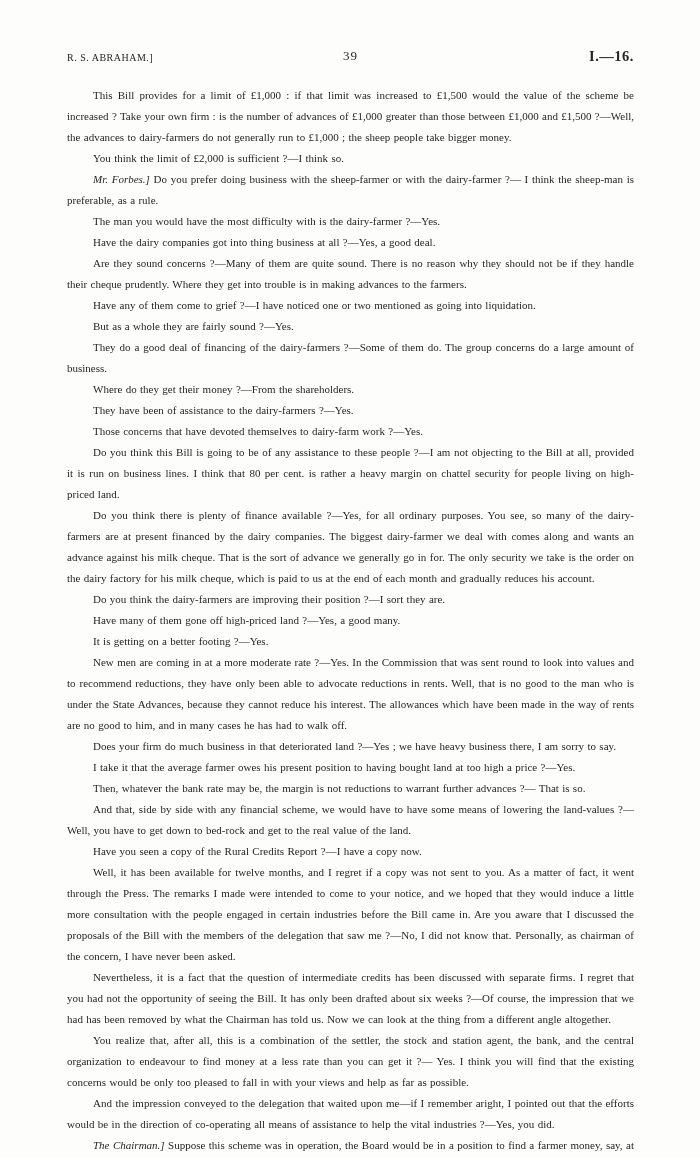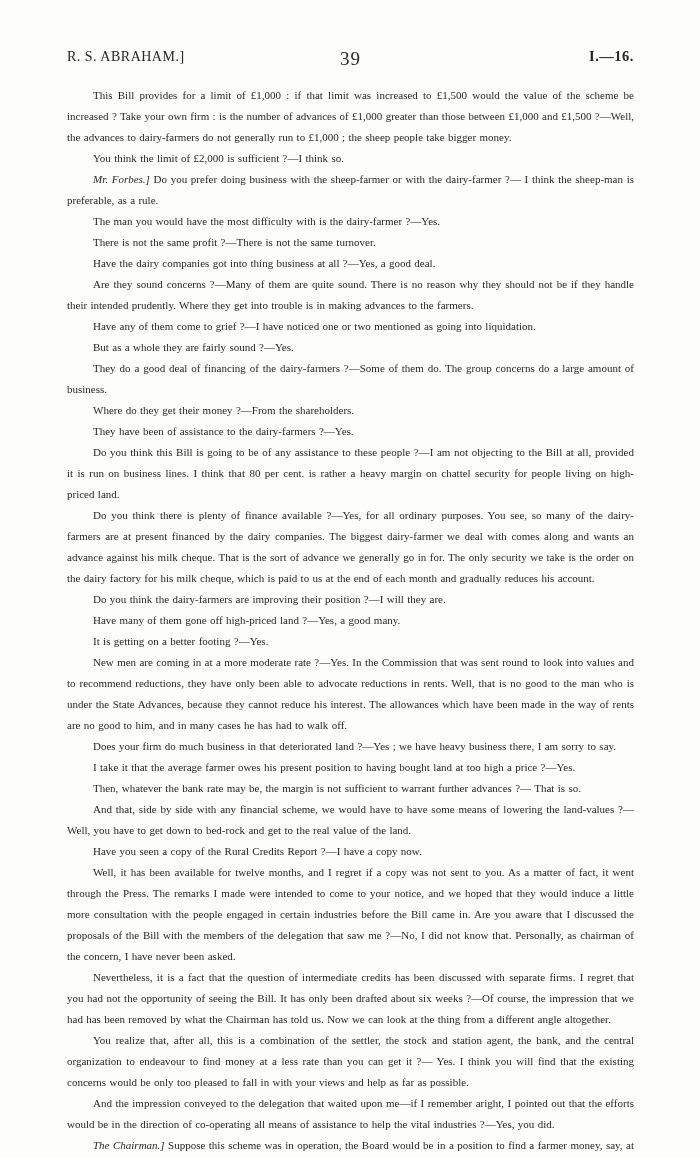--- a/index.html
+++ b/index.html
@@ -28,7 +28,7 @@
     margin-bottom: 20px;
   }
   .witness-name {
-    font-size: 14px;
+    font-size: 10px;
     letter-spacing: 0.5px;
     font-variant: small-caps;
   }

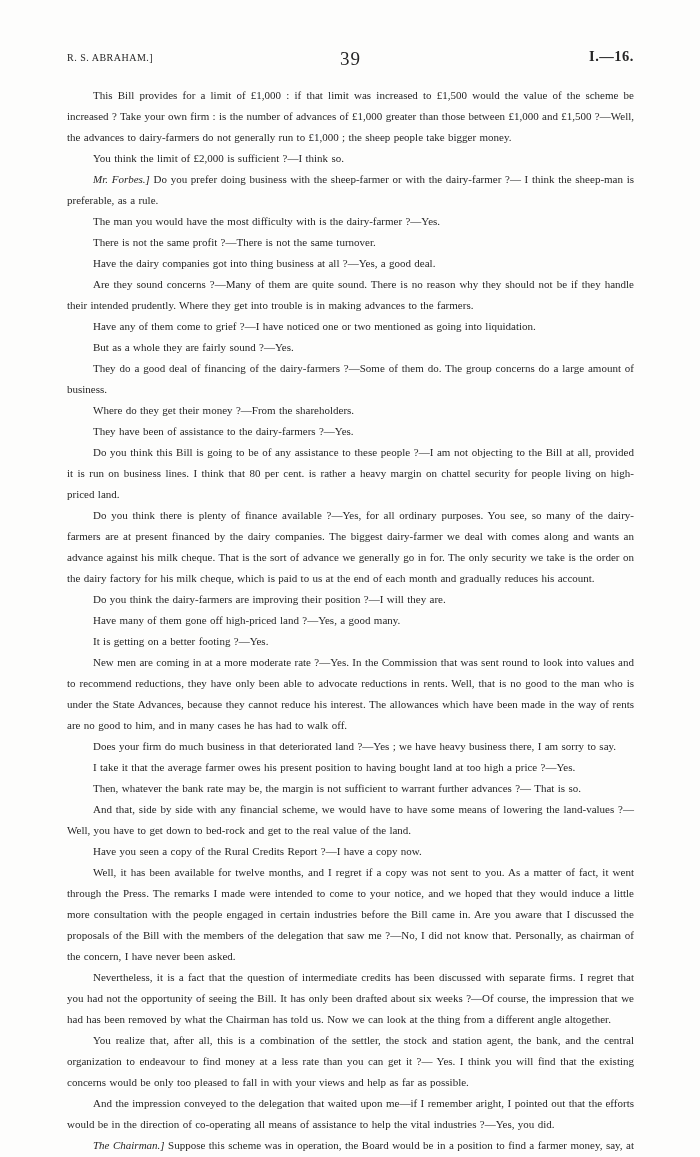--- a/index.html
+++ b/index.html
@@ -33,7 +33,7 @@
     font-variant: small-caps;
   }
   .page-number {
-    font-size: 19px;
+    font-size: 13px;
     letter-spacing: 1px;
     position: absolute;
     left: 50%;

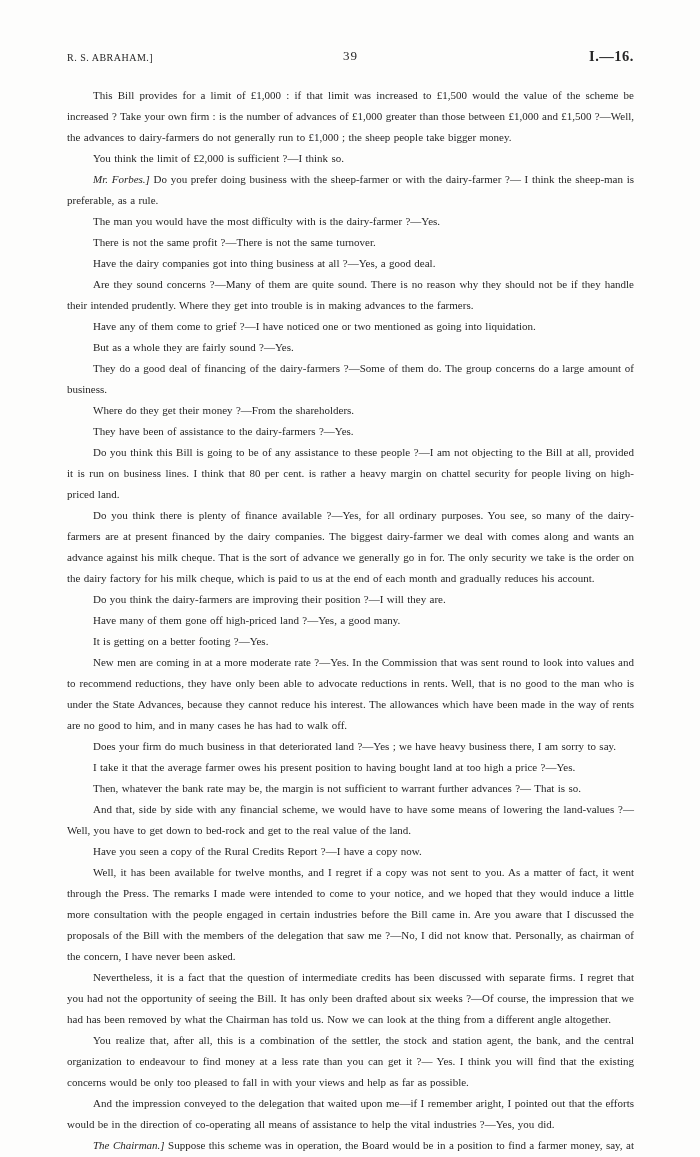--- a/index.html
+++ b/index.html
@@ -72,7 +72,6 @@
       <p>You think the limit of £2,000 is sufficient ?—I think so.</p>
       <p><span class="speaker">Mr. Forbes.] </span>Do you prefer doing business with the sheep-farmer or with the dairy-farmer ?— I think the sheep-man is preferable, as a rule.</p>
       <p>The man you would have the most difficulty with is the dairy-farmer ?—Yes.</p>
-      <p>There is not the same profit ?—There is not the same turnover.</p>
       <p>Have the dairy companies got into thing business at all ?—Yes, a good deal.</p>
       <p>Are they sound concerns ?—Many of them are quite sound. There is no reason why they should not be if they handle their intended prudently. Where they get into trouble is in making advances to the farmers.</p>
       <p>Have any of them come to grief ?—I have noticed one or two mentioned as going into liquidation.</p>

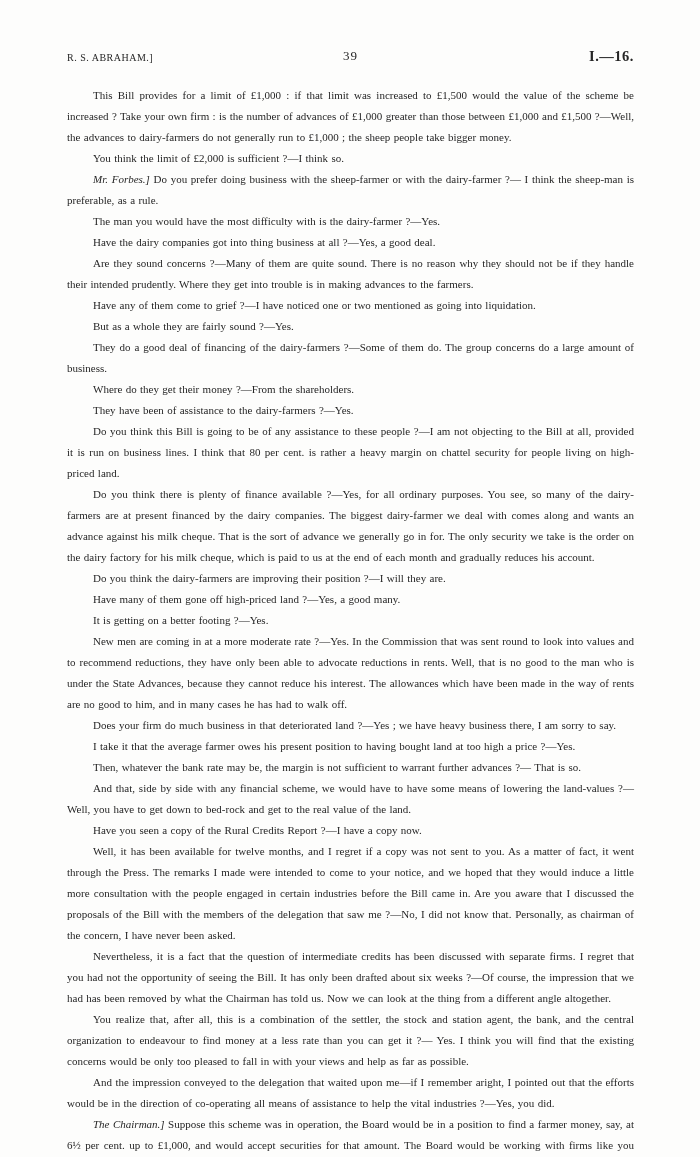--- a/index.html
+++ b/index.html
@@ -73,7 +73,7 @@
       <p><span class="speaker">Mr. Forbes.] </span>Do you prefer doing business with the sheep-farmer or with the dairy-farmer ?— I think the sheep-man is preferable, as a rule.</p>
       <p>The man you would have the most difficulty with is the dairy-farmer ?—Yes.</p>
       <p>Have the dairy companies got into thing business at all ?—Yes, a good deal.</p>
-      <p>Are they sound concerns ?—Many of them are quite sound. There is no reason why they should not be if they handle their intended prudently. Where they get into trouble is in making advances to the farmers.</p>
+      <p>Are they sound concerns ?—Many of them are quite sound. There is no reason why they should not be if they handle their cheque prudently. Where they get into trouble is in making advances to the farmers.</p>
       <p>Have any of them come to grief ?—I have noticed one or two mentioned as going into liquidation.</p>
       <p>But as a whole they are fairly sound ?—Yes.</p>
       <p>They do a good deal of financing of the dairy-farmers ?—Some of them do. The group concerns do a large amount of business.</p>

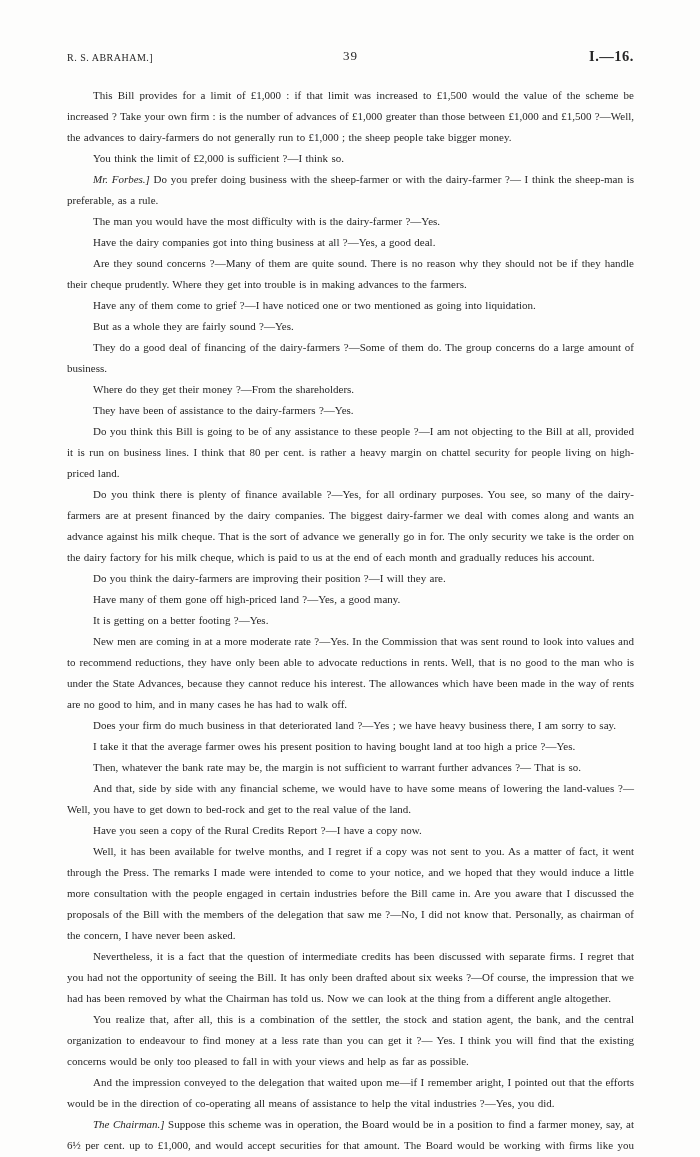--- a/index.html
+++ b/index.html
@@ -79,6 +79,7 @@
       <p>They do a good deal of financing of the dairy-farmers ?—Some of them do. The group concerns do a large amount of business.</p>
       <p>Where do they get their money ?—From the shareholders.</p>
       <p>They have been of assistance to the dairy-farmers ?—Yes.</p>
+      <p>Those concerns that have devoted themselves to dairy-farm work ?—Yes.</p>
       <p>Do you think this Bill is going to be of any assistance to these people ?—I am not objecting to the Bill at all, provided it is run on business lines. I think that 80 per cent. is rather a heavy margin on chattel security for people living on high-priced land.</p>
       <p>Do you think there is plenty of finance available ?—Yes, for all ordinary purposes. You see, so many of the dairy-farmers are at present financed by the dairy companies. The biggest dairy-farmer we deal with comes along and wants an advance against his milk cheque. That is the sort of advance we generally go in for. The only security we take is the order on the dairy factory for his milk cheque, which is paid to us at the end of each month and gradually reduces his account.</p>
       <p>Do you think the dairy-farmers are improving their position ?—I will they are.</p>

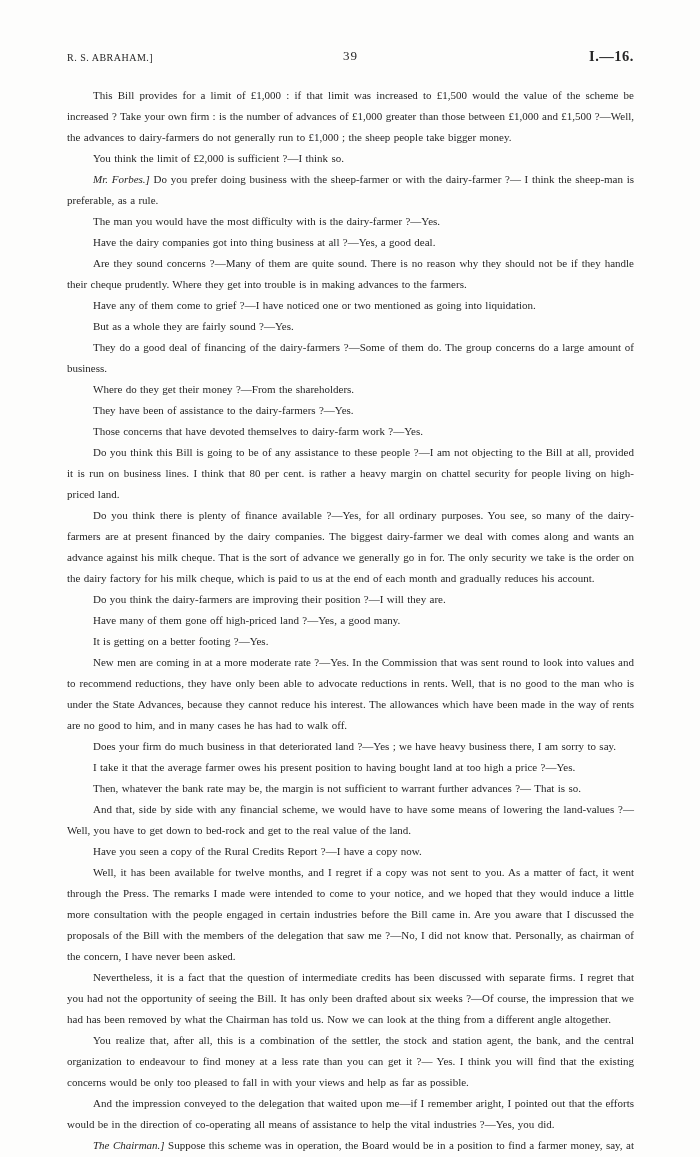--- a/index.html
+++ b/index.html
@@ -82,7 +82,7 @@
       <p>Those concerns that have devoted themselves to dairy-farm work ?—Yes.</p>
       <p>Do you think this Bill is going to be of any assistance to these people ?—I am not objecting to the Bill at all, provided it is run on business lines. I think that 80 per cent. is rather a heavy margin on chattel security for people living on high-priced land.</p>
       <p>Do you think there is plenty of finance available ?—Yes, for all ordinary purposes. You see, so many of the dairy-farmers are at present financed by the dairy companies. The biggest dairy-farmer we deal with comes along and wants an advance against his milk cheque. That is the sort of advance we generally go in for. The only security we take is the order on the dairy factory for his milk cheque, which is paid to us at the end of each month and gradually reduces his account.</p>
-      <p>Do you think the dairy-farmers are improving their position ?—I will they are.</p>
+      <p>Do you think the dairy-farmers are improving their position ?—I sort they are.</p>
       <p>Have many of them gone off high-priced land ?—Yes, a good many.</p>
       <p>It is getting on a better footing ?—Yes.</p>
       <p>New men are coming in at a more moderate rate ?—Yes. In the Commission that was sent round to look into values and to recommend reductions, they have only been able to advocate reductions in rents. Well, that is no good to the man who is under the State Advances, because they cannot reduce his interest. The allowances which have been made in the way of rents are no good to him, and in many cases he has had to walk off.</p>

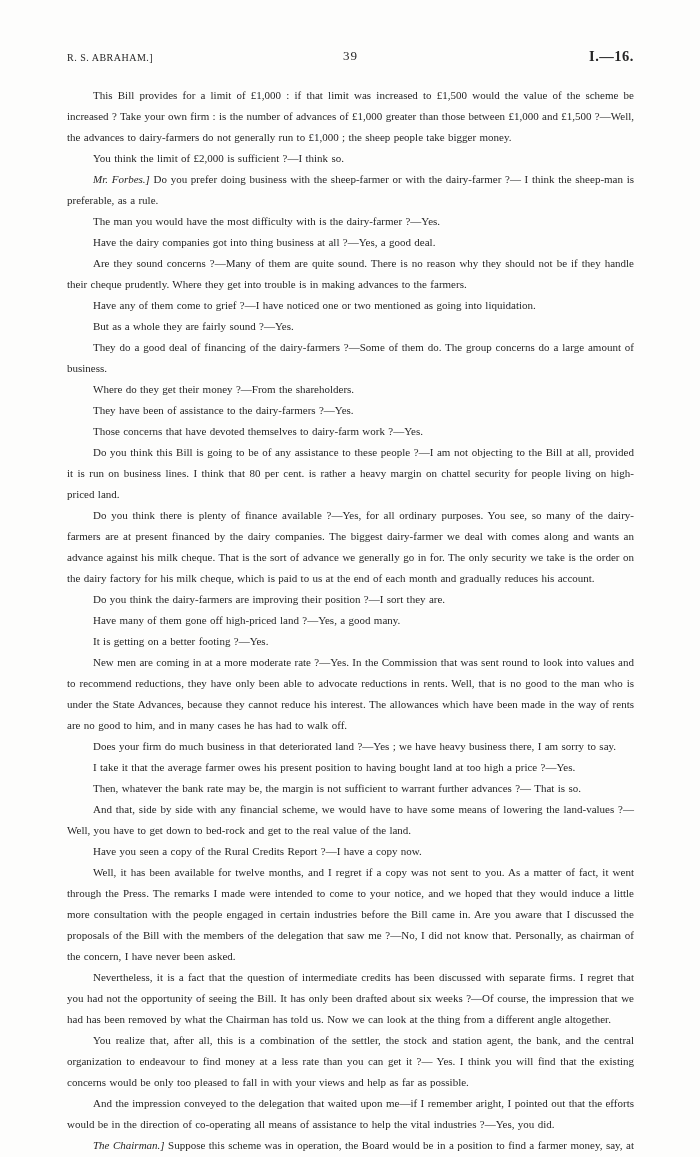--- a/index.html
+++ b/index.html
@@ -88,7 +88,7 @@
       <p>New men are coming in at a more moderate rate ?—Yes. In the Commission that was sent round to look into values and to recommend reductions, they have only been able to advocate reductions in rents. Well, that is no good to the man who is under the State Advances, because they cannot reduce his interest. The allowances which have been made in the way of rents are no good to him, and in many cases he has had to walk off.</p>
       <p>Does your firm do much business in that deteriorated land ?—Yes ; we have heavy business there, I am sorry to say.</p>
       <p>I take it that the average farmer owes his present position to having bought land at too high a price ?—Yes.</p>
-      <p>Then, whatever the bank rate may be, the margin is not sufficient to warrant further advances ?— That is so.</p>
+      <p>Then, whatever the bank rate may be, the margin is not reductions to warrant further advances ?— That is so.</p>
       <p>And that, side by side with any financial scheme, we would have to have some means of lowering the land-values ?—Well, you have to get down to bed-rock and get to the real value of the land.</p>
       <p>Have you seen a copy of the Rural Credits Report ?—I have a copy now.</p>
       <p>Well, it has been available for twelve months, and I regret if a copy was not sent to you. As a matter of fact, it went through the Press. The remarks I made were intended to come to your notice, and we hoped that they would induce a little more consultation with the people engaged in certain industries before the Bill came in. Are you aware that I discussed the proposals of the Bill with the members of the delegation that saw me ?—No, I did not know that. Personally, as chairman of the concern, I have never been asked.</p>

